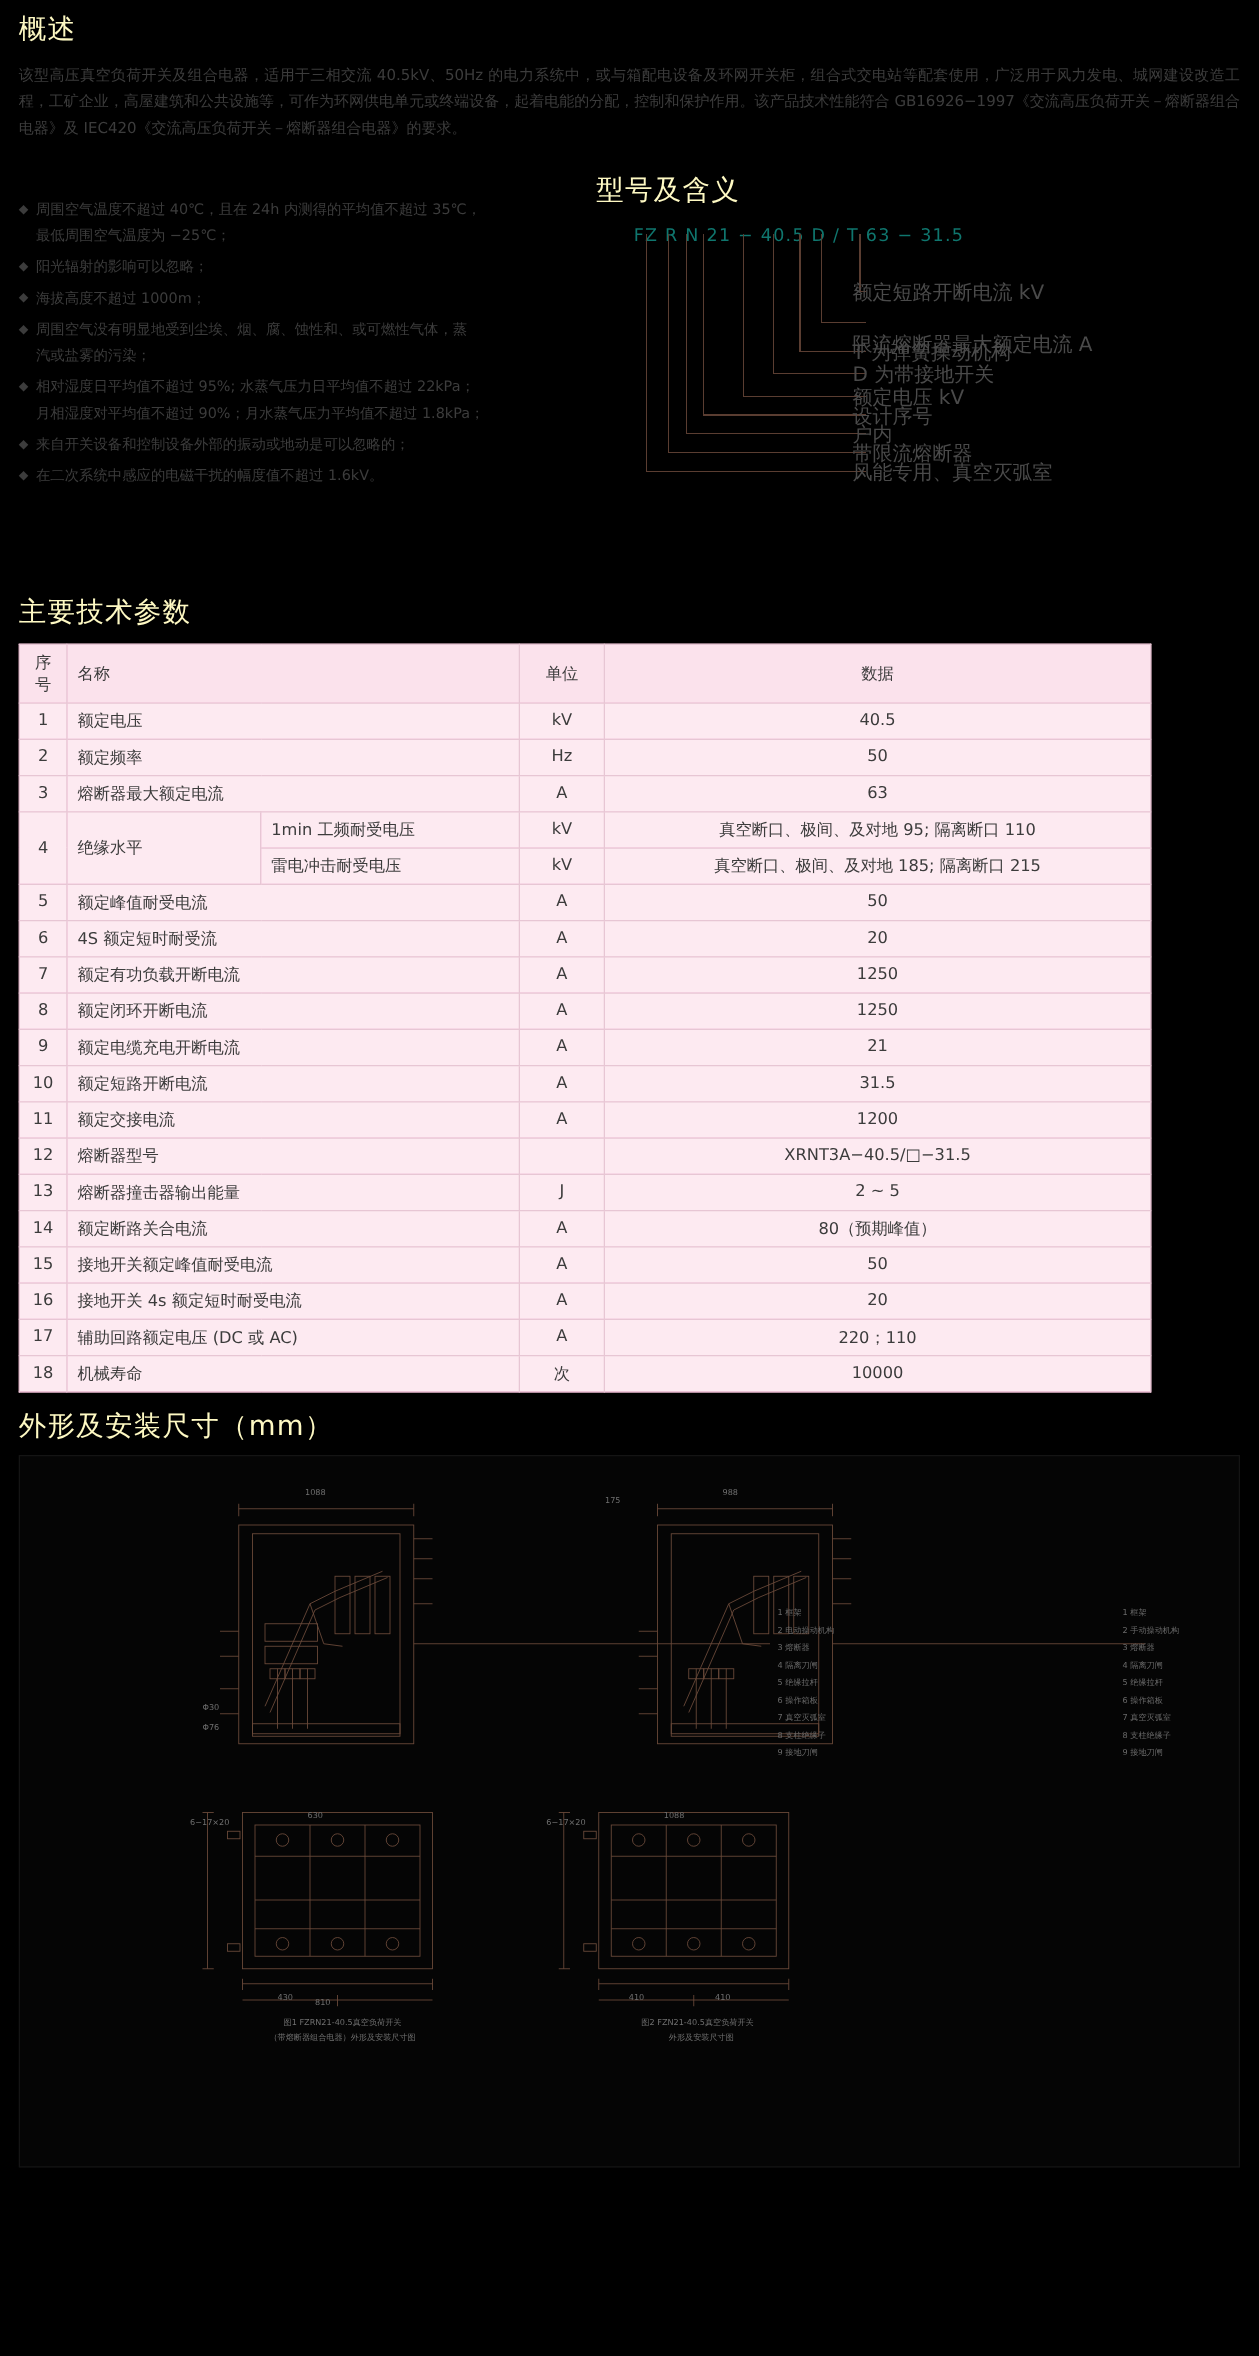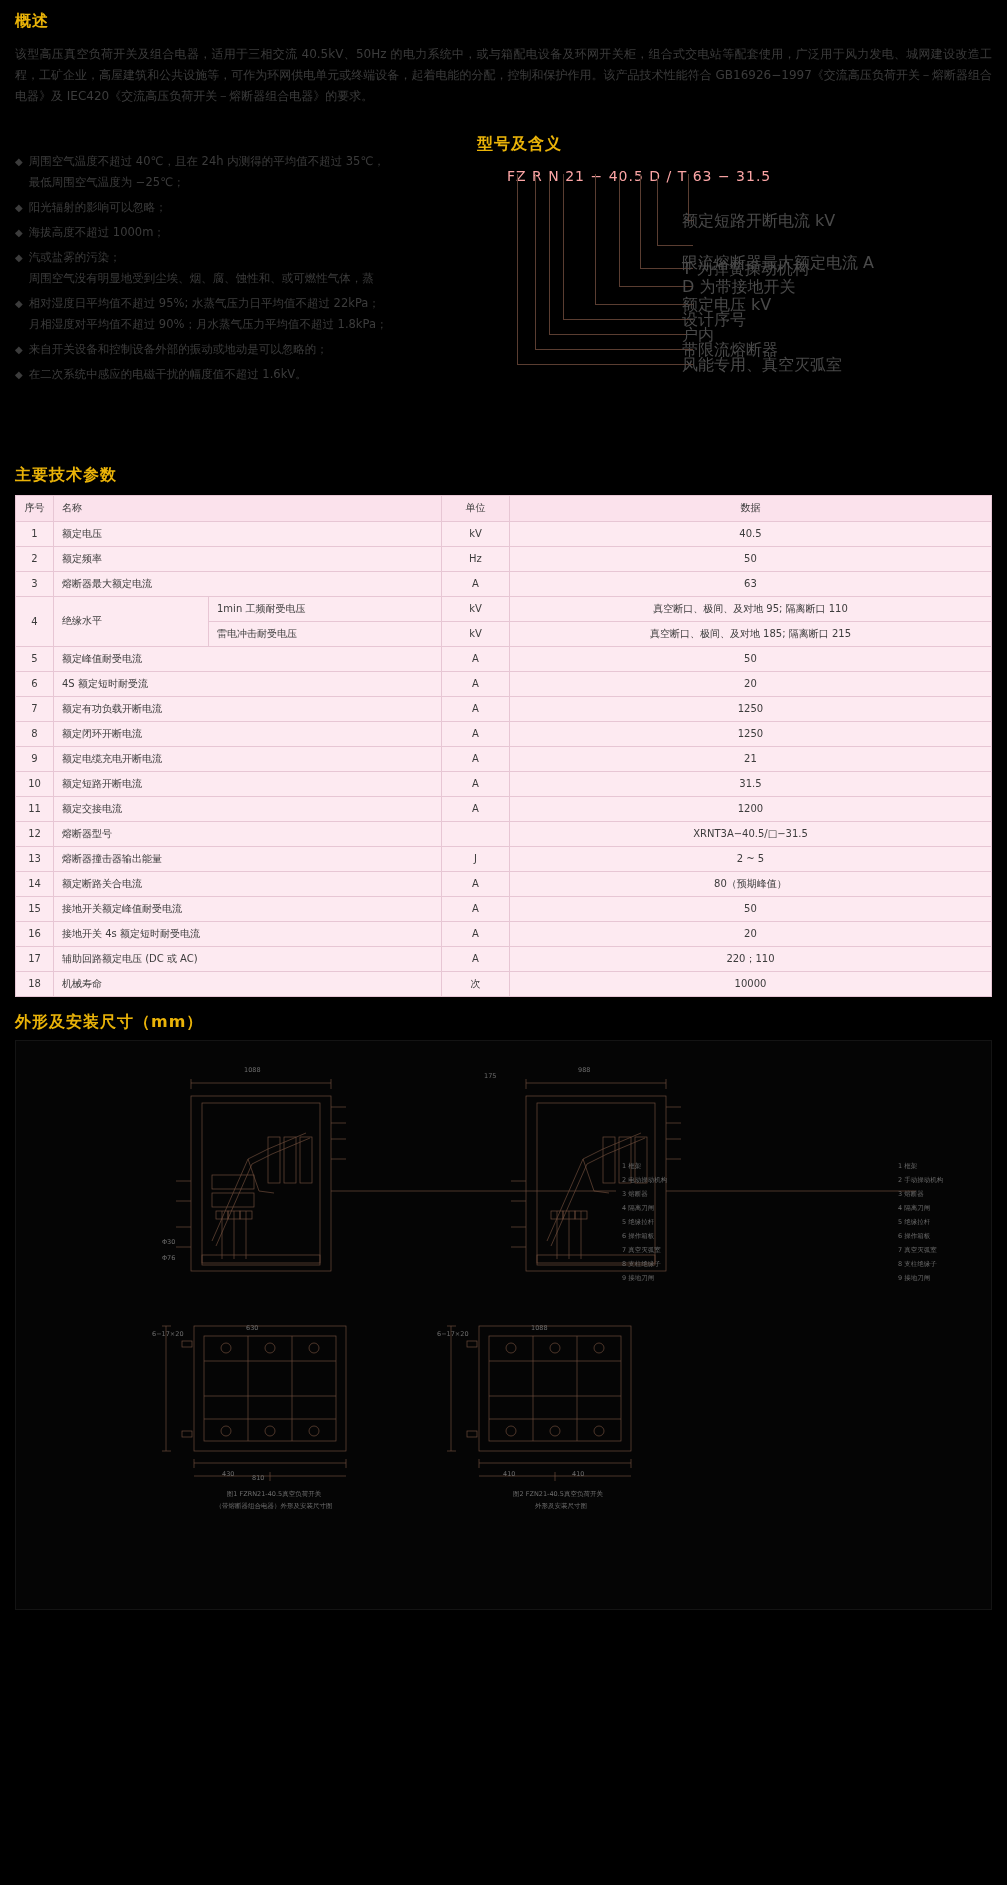--- a/index.html
+++ b/index.html
@@ -17,9 +17,9 @@
 
   
   .sec-title {
-    color: #eab308;
-    font-size: 16px;
-    font-weight: bold;
+    color: #fef9c3;
+    font-size: 22px;
+    font-weight: normal;
     letter-spacing: 1px;
     line-height: 1.1;
   }

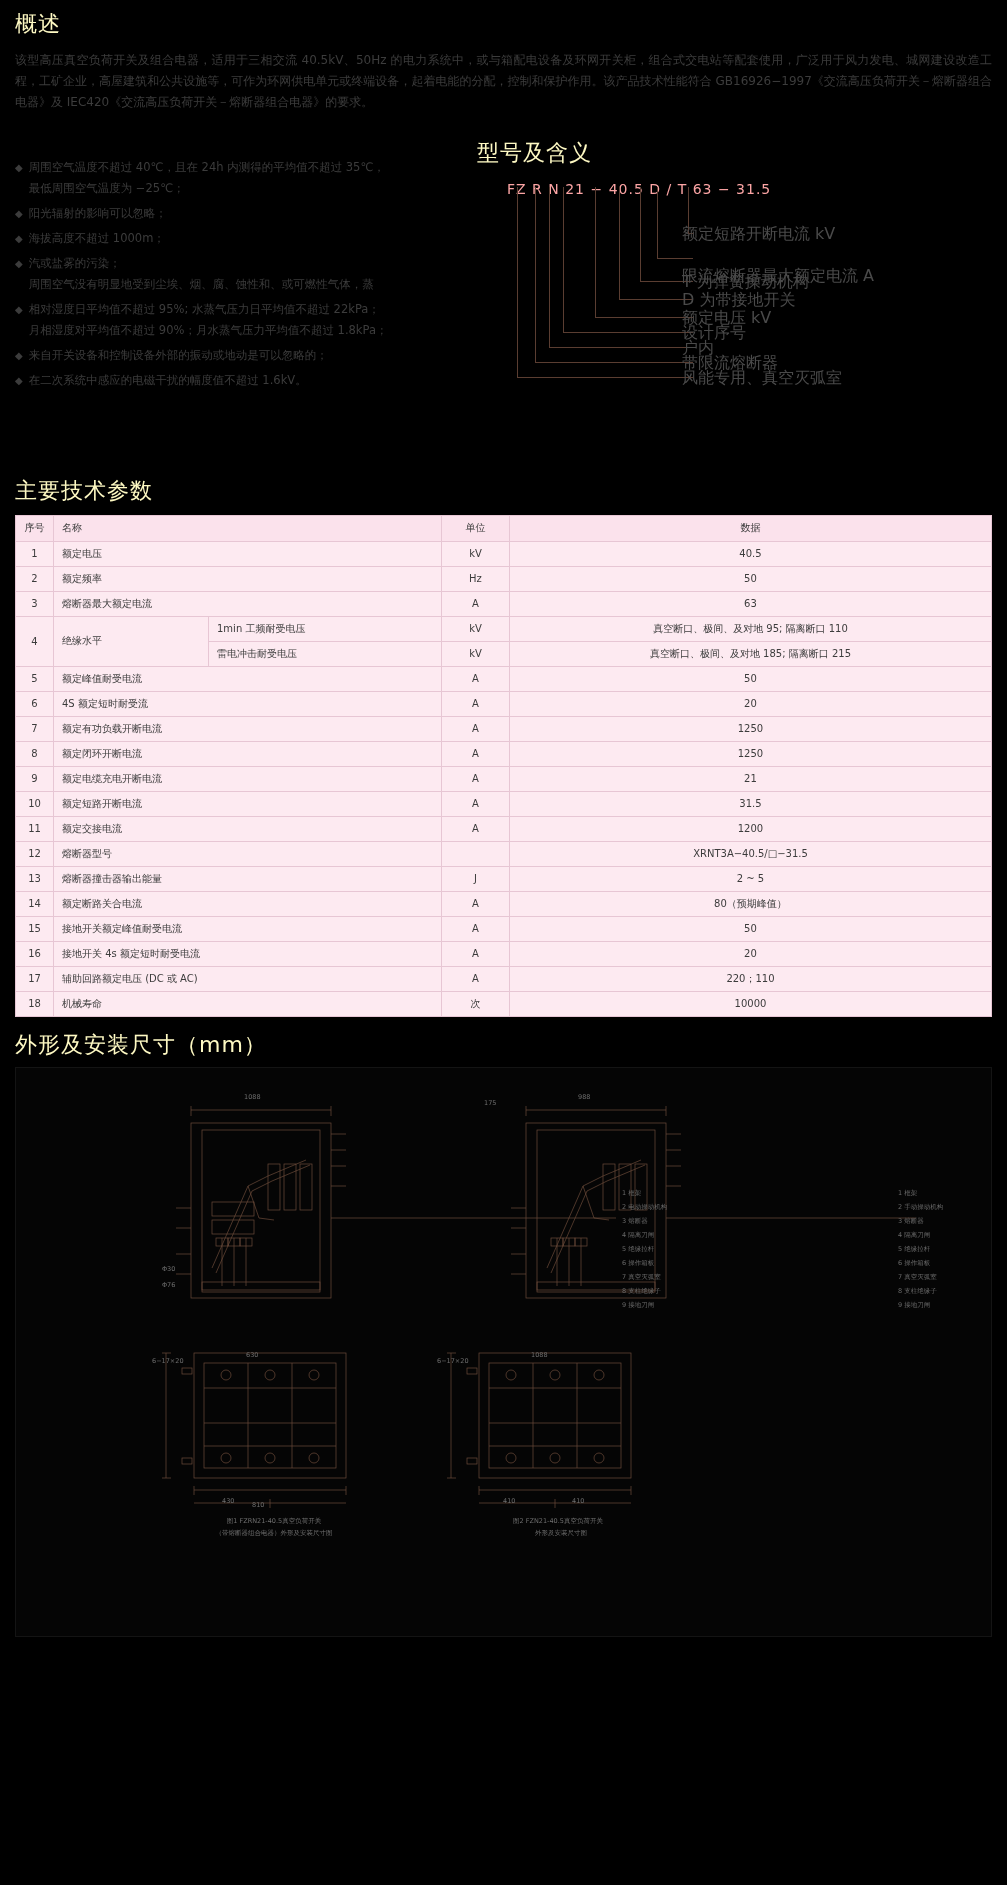--- a/index.html
+++ b/index.html
@@ -67,7 +67,7 @@
   .model-code {
     font-size: 14px;
     letter-spacing: 1px;
-    color: #fca5a5;
+    color: #0f766e;
     margin-left: 30px;
     white-space: nowrap;
   }

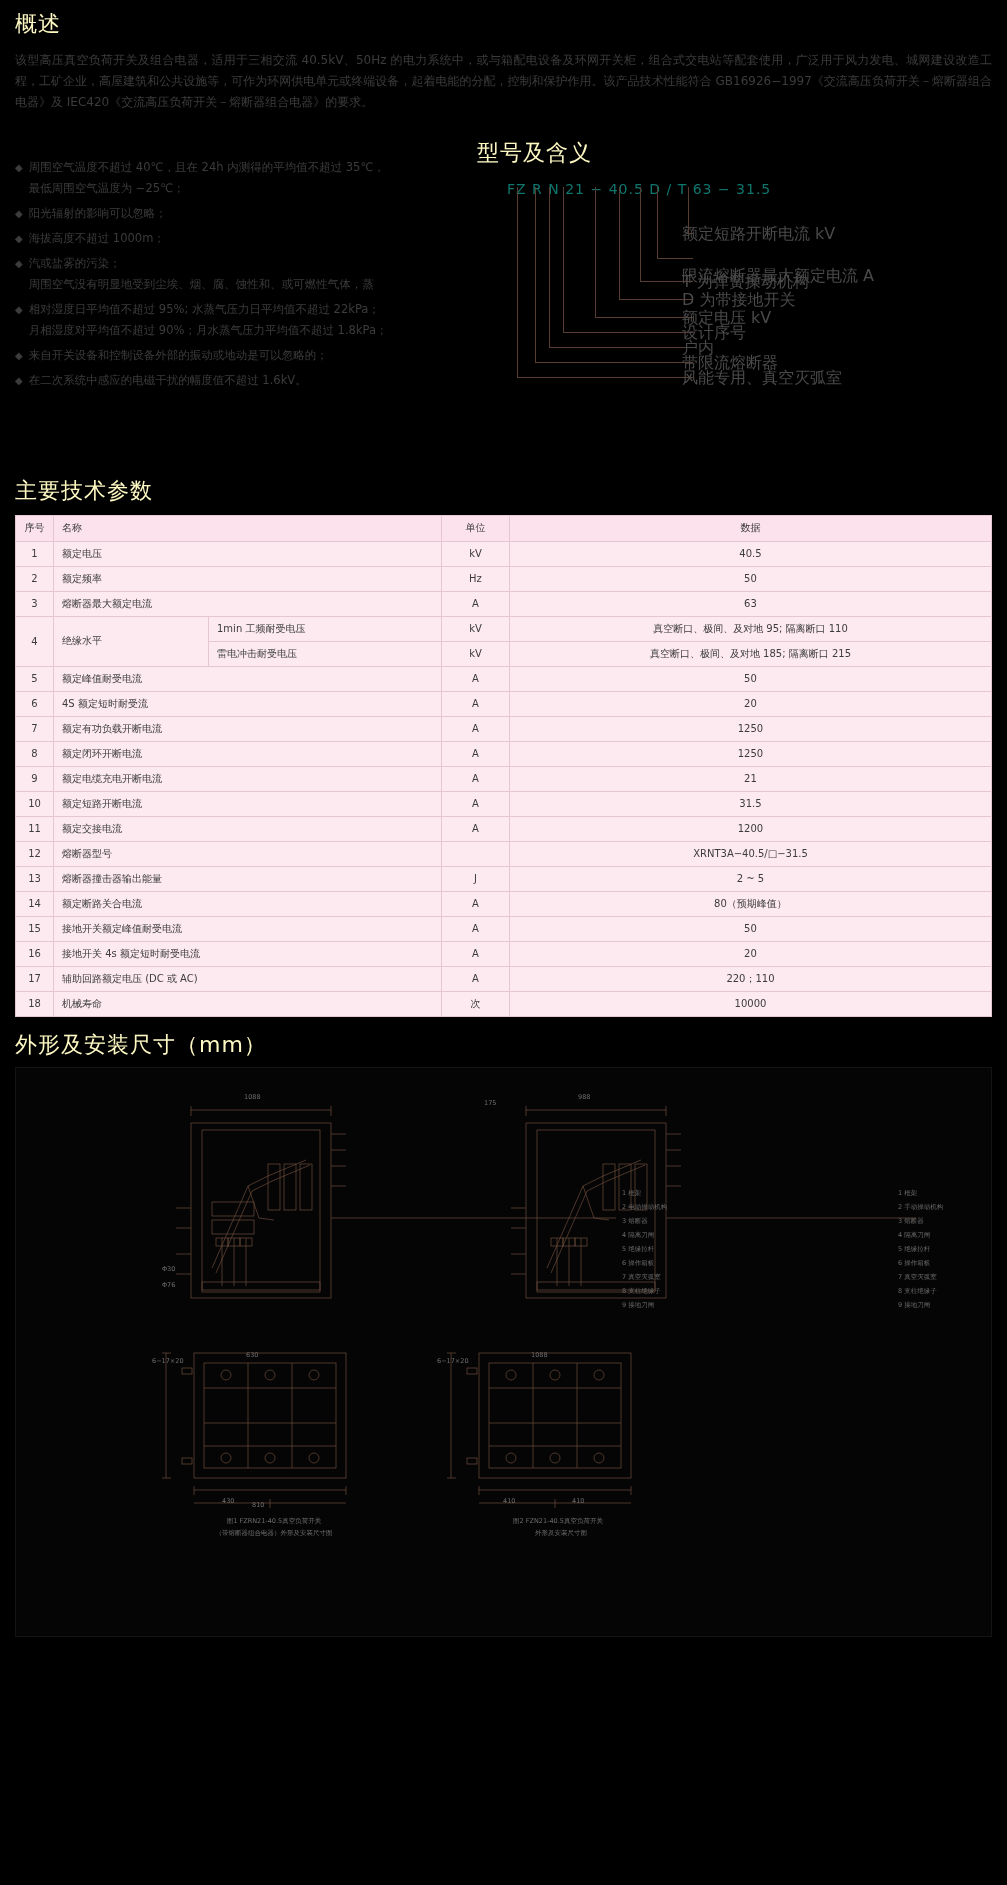--- a/index.html
+++ b/index.html
@@ -179,8 +179,8 @@
         <div class="bullet">
           <span class="dia">◆</span>
           <span class="btxt">
+            <span>周围空气没有明显地受到尘埃、烟、腐、蚀性和、或可燃性气体，蒸</span>
             <span>汽或盐雾的污染；</span>
-            <span>周围空气没有明显地受到尘埃、烟、腐、蚀性和、或可燃性气体，蒸</span>
           </span>
         </div>
 

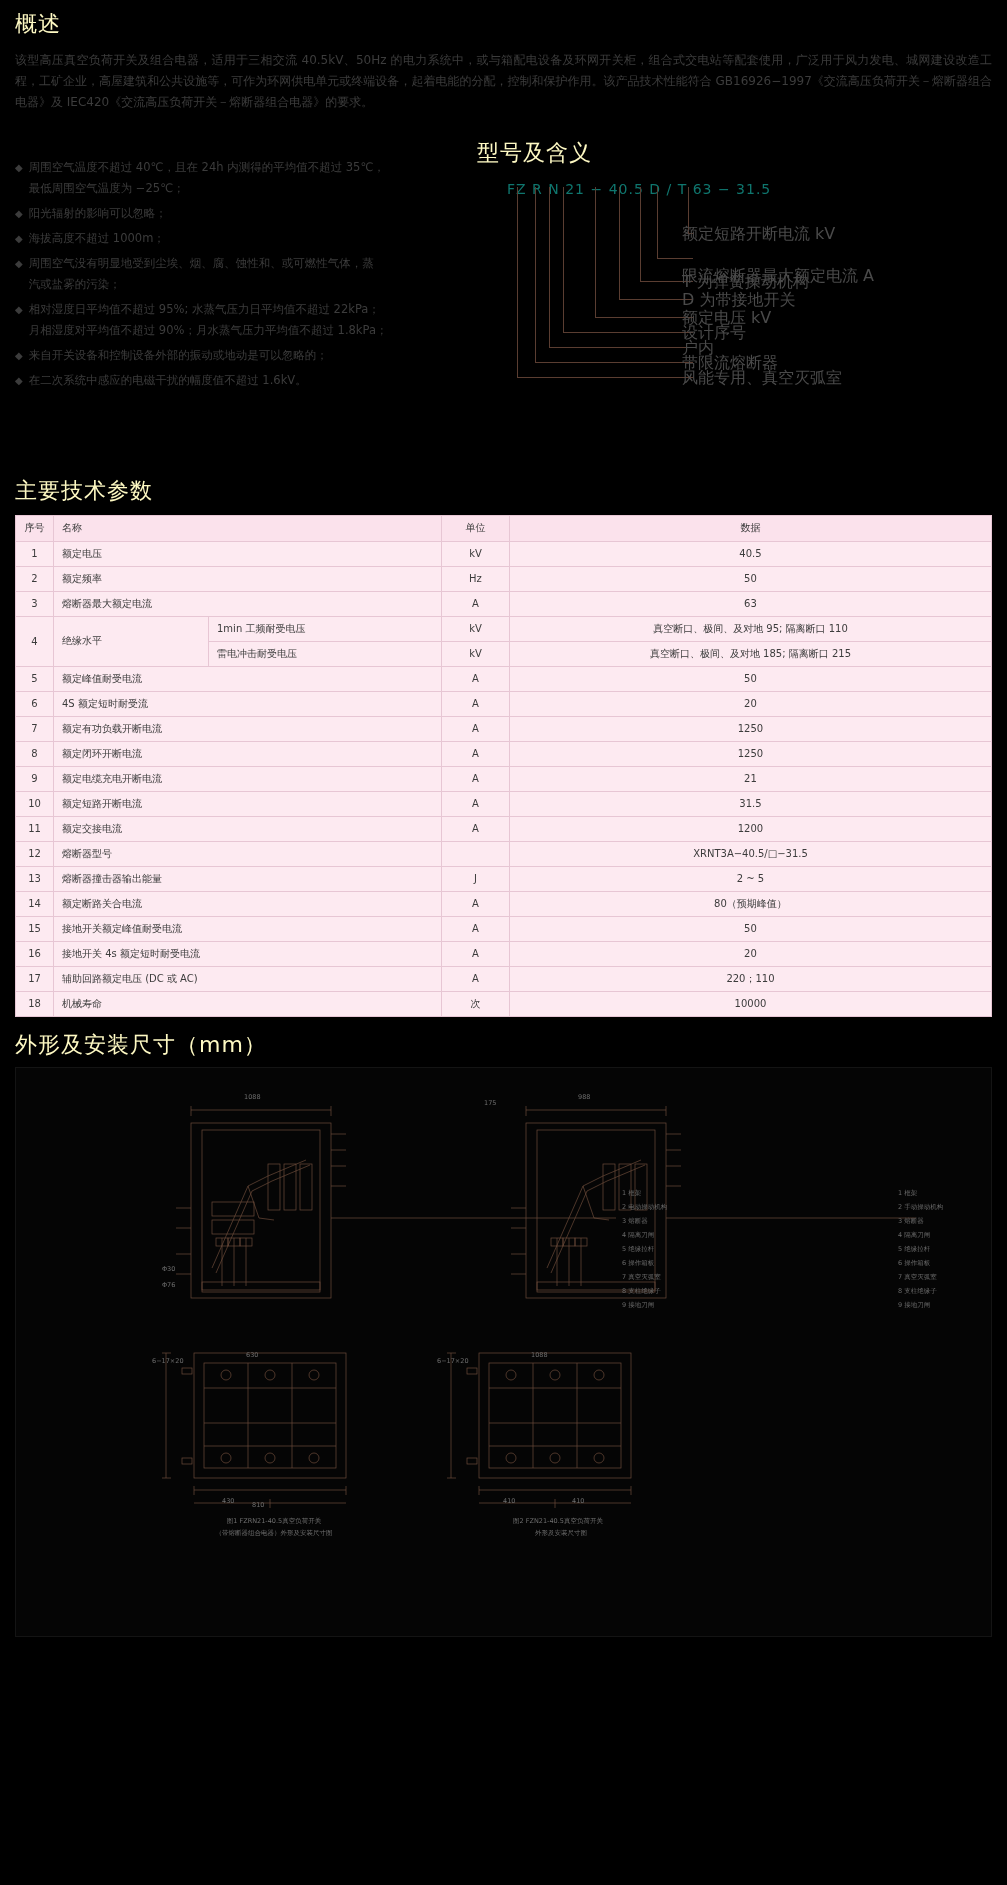--- a/index.html
+++ b/index.html
@@ -88,10 +88,10 @@
   .params { padding: 0 15px; }
   .params .sec-title { margin-bottom: 11px; }
   table.spec {
-    width: 977px;
+    width: 906px;
     border-collapse: collapse;
     background: #f9a8d4;
-    font-size: 10px;
+    font-size: 13px;
     color: #3c3c3c;
   }
   table.spec th, table.spec td {

